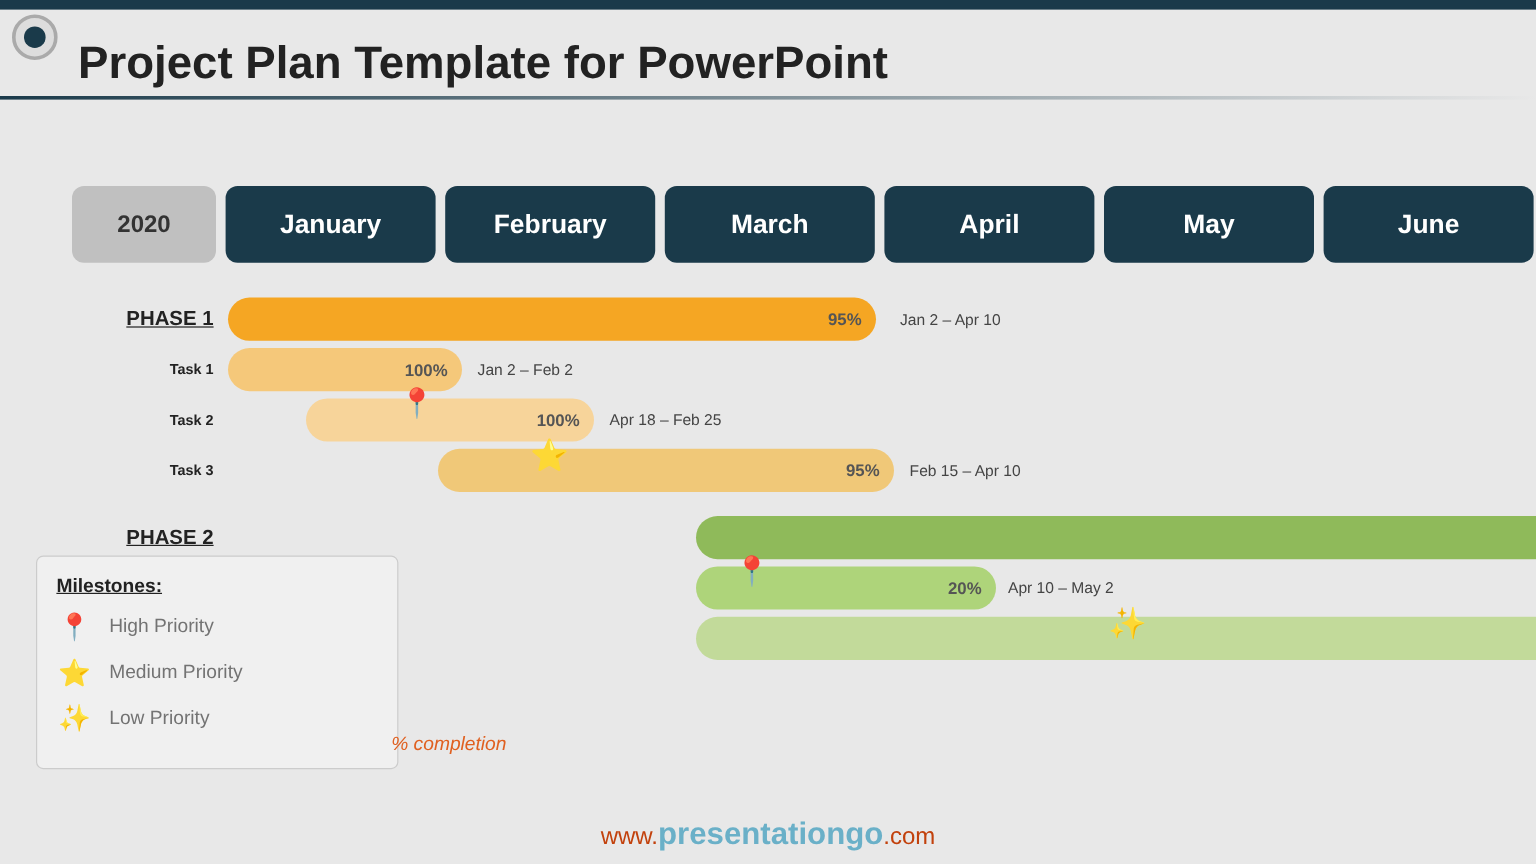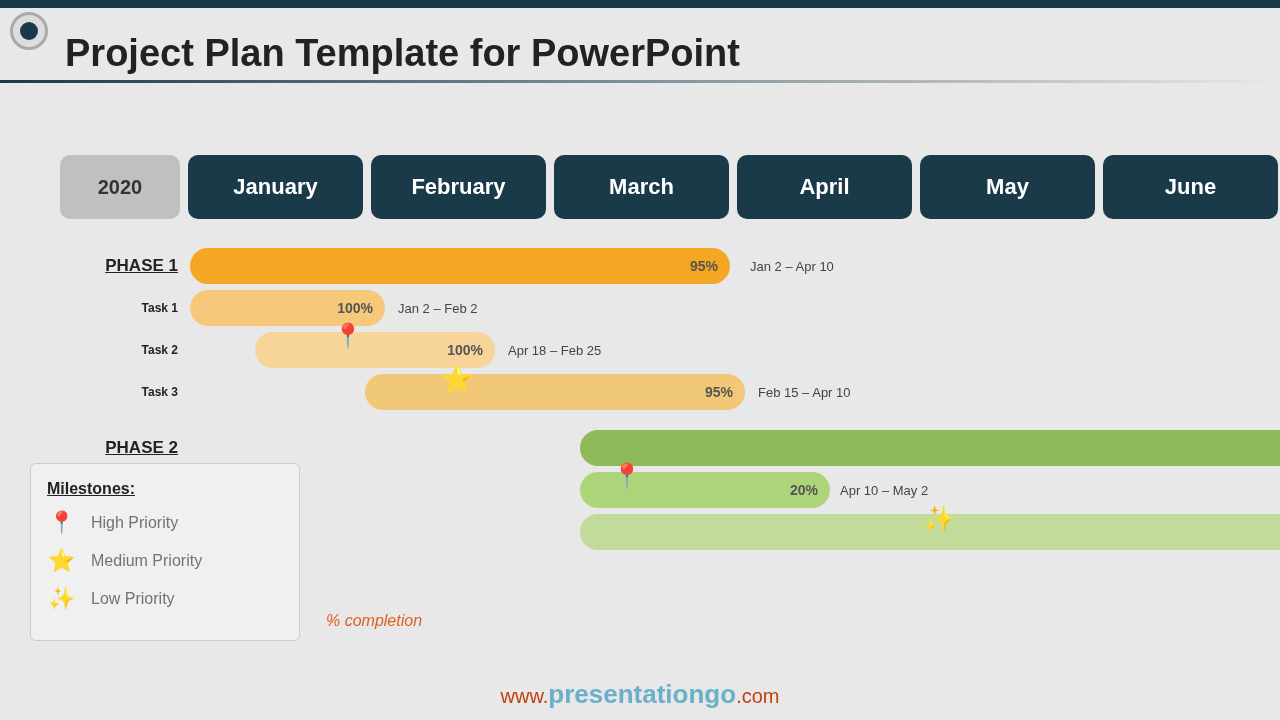--- a/index.html
+++ b/index.html
@@ -165,7 +165,7 @@
       border: 1px solid #ccc;
       border-radius: 6px;
       padding: 16px 20px 16px 16px;
-      width: 270px;
+      width: 302px;
     }
     .legend-title {
       font-size: 16px;

